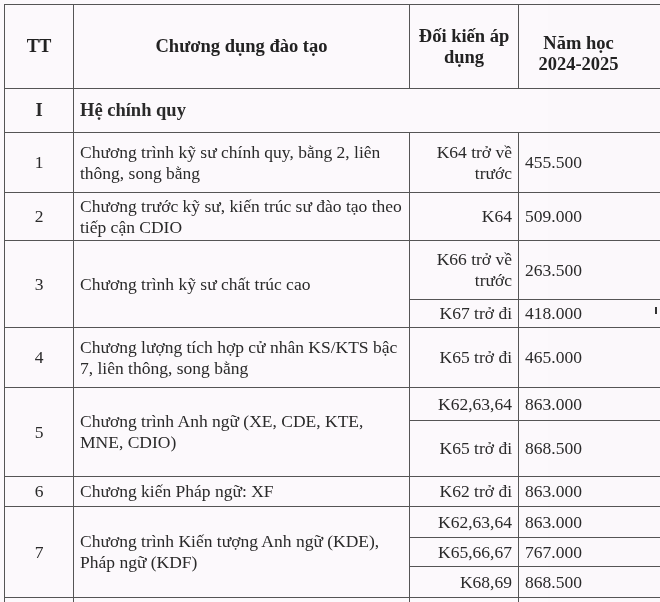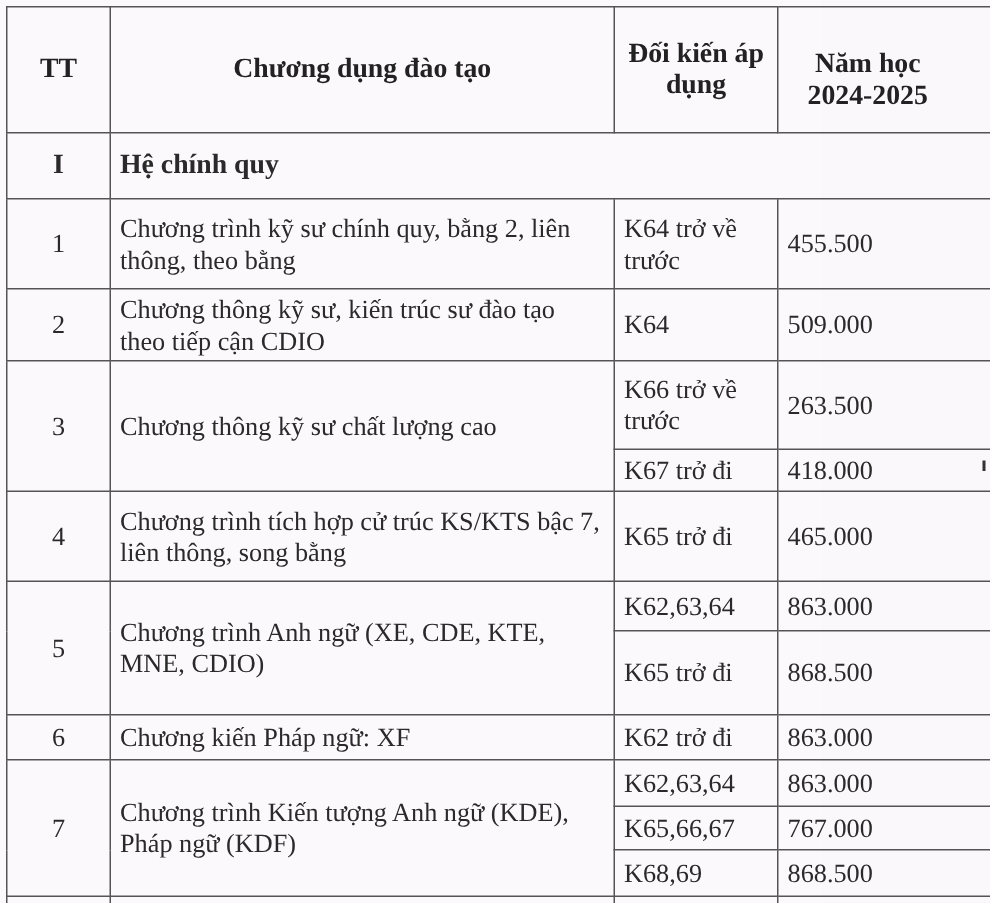--- a/index.html
+++ b/index.html
@@ -103,7 +103,7 @@
 
     <tr class="r1">
       <td class="tt">1</td>
-      <td class="prog">Chương trình kỹ sư chính quy, bằng 2, liên thông, theo bằng</td>
+      <td class="prog">Chương trình kỹ sư chính quy, bằng 2, liên thông, song bằng</td>
       <td class="target">K64 trở về trước</td>
       <td class="fee">455.500</td>
     </tr>

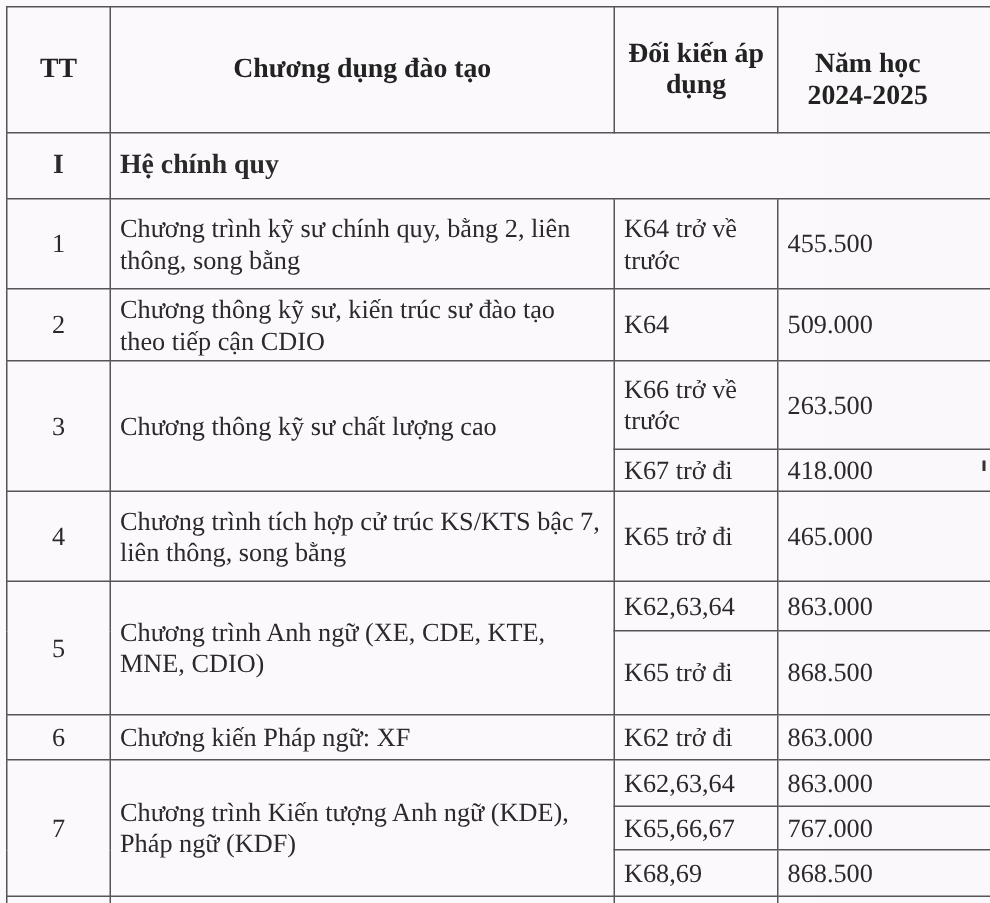--- a/index.html
+++ b/index.html
@@ -55,7 +55,7 @@
     tr.section td.tt { text-align: center; }
     td.tt { text-align: center; }
     td.prog { text-align: left; padding-left: 10px; }
-    td.target { text-align: left; }
+    td.target { text-align: right; }
     td.fee { text-align: left; padding-left: 32px; }
     tr.r1 { height: 60px; }
     tr.r2 { height: 48px; }

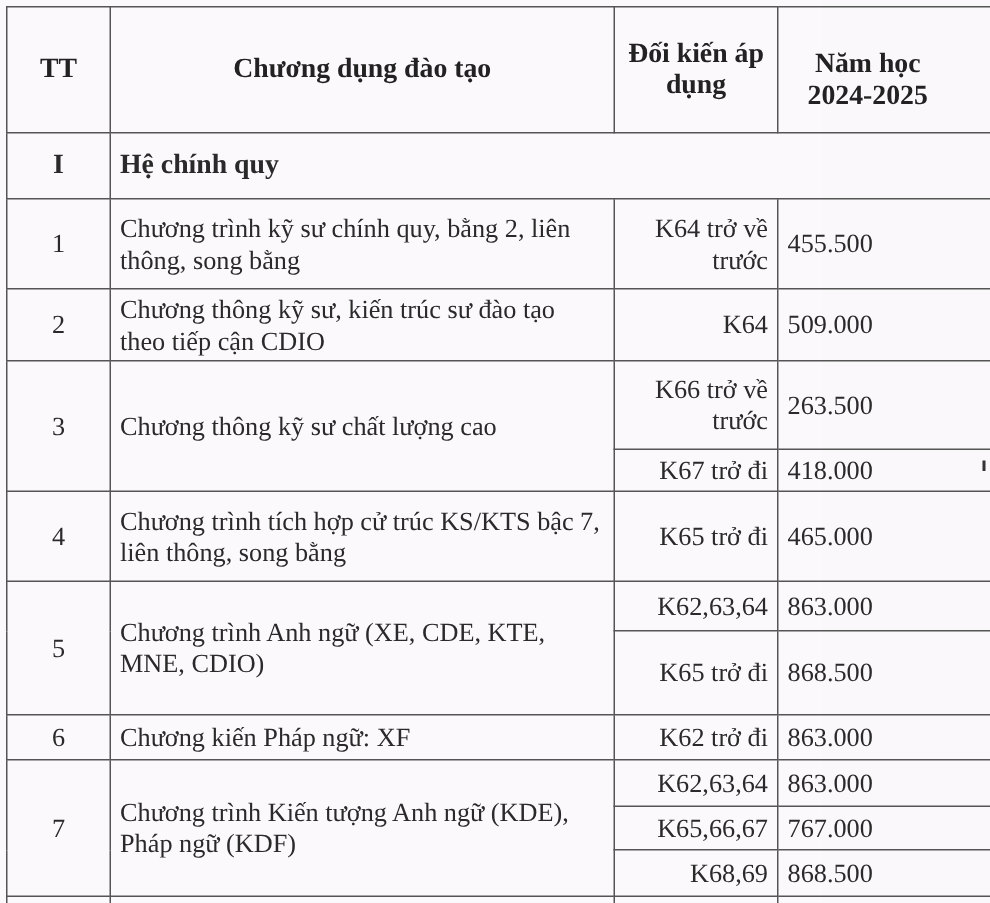--- a/index.html
+++ b/index.html
@@ -110,7 +110,7 @@
 
     <tr class="r2">
       <td class="tt">2</td>
-      <td class="prog">Chương thông kỹ sư, kiến trúc sư đào tạo theo tiếp cận CDIO</td>
+      <td class="prog">Chương trước kỹ sư, kiến trúc sư đào tạo theo tiếp cận CDIO</td>
       <td class="target">K64</td>
       <td class="fee">509.000</td>
     </tr>

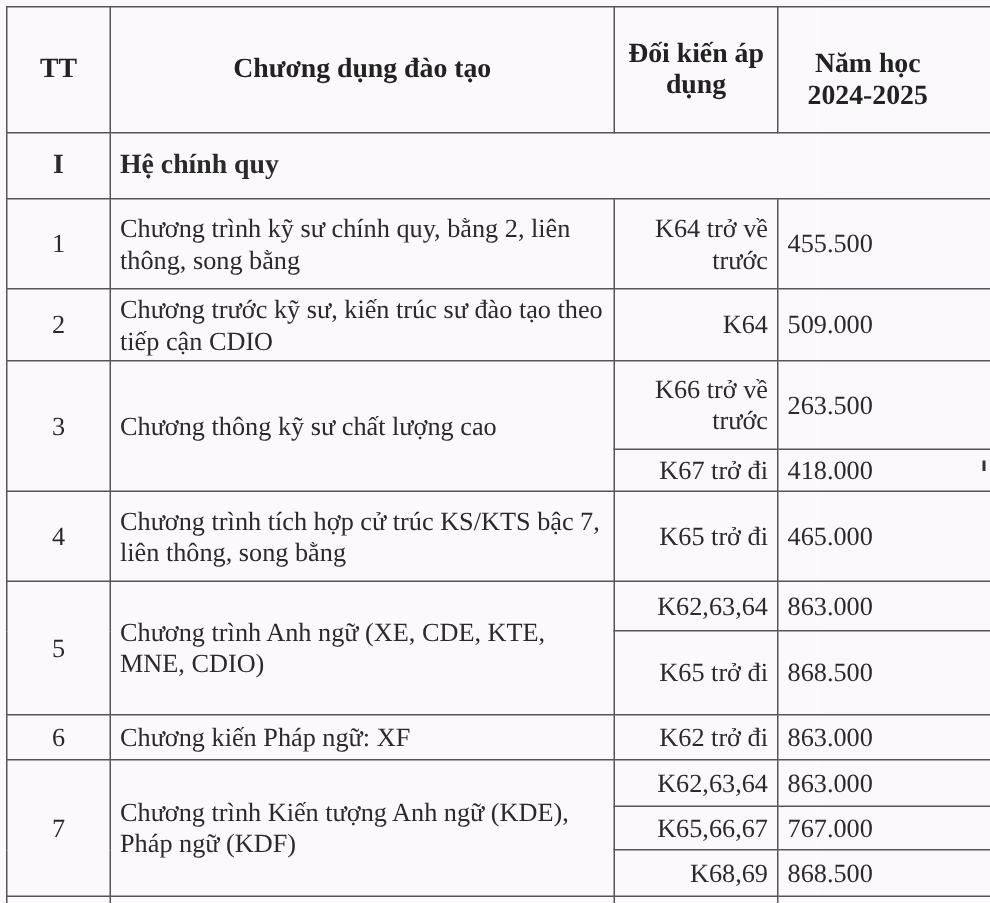--- a/index.html
+++ b/index.html
@@ -117,7 +117,7 @@
 
     <tr class="r3a">
       <td class="tt" rowspan="2">3</td>
-      <td class="prog" rowspan="2">Chương thông kỹ sư chất lượng cao</td>
+      <td class="prog" rowspan="2">Chương trình kỹ sư chất trúc cao</td>
       <td class="target">K66 trở về trước</td>
       <td class="fee">263.500</td>
     </tr>

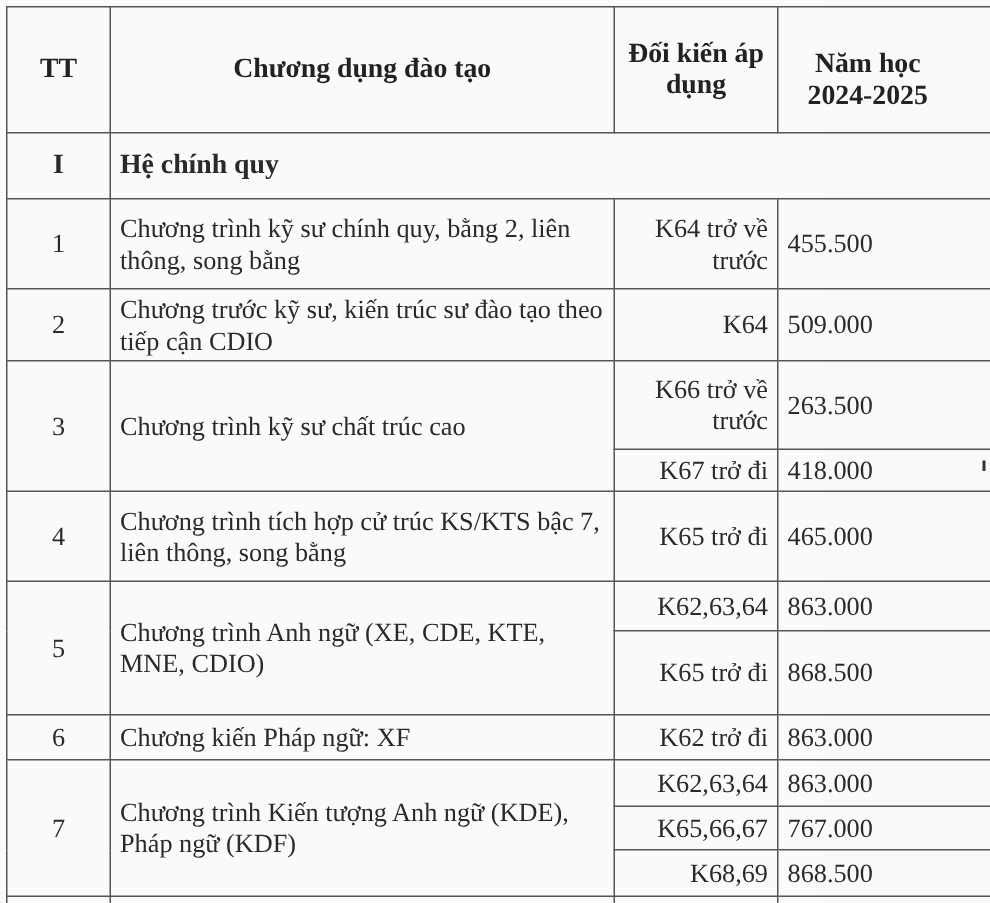--- a/index.html
+++ b/index.html
@@ -128,7 +128,7 @@
 
     <tr class="r4">
       <td class="tt">4</td>
-      <td class="prog">Chương trình tích hợp cử trúc KS/KTS bậc 7, liên thông, song bằng</td>
+      <td class="prog">Chương lượng tích hợp cử nhân KS/KTS bậc 7, liên thông, song bằng</td>
       <td class="target">K65 trở đi</td>
       <td class="fee">465.000</td>
     </tr>

